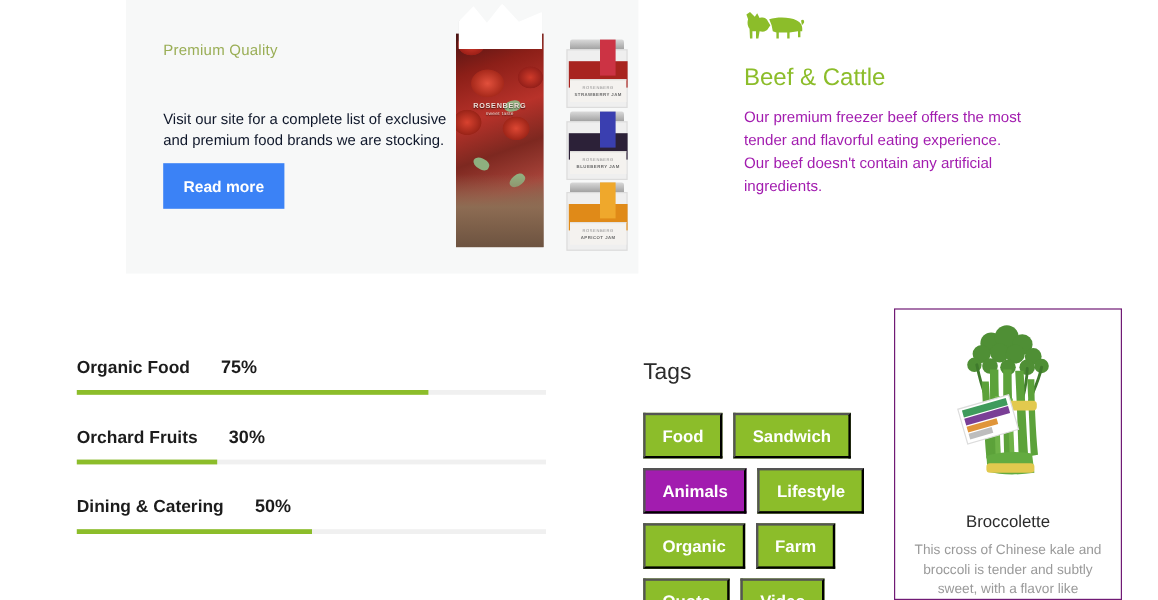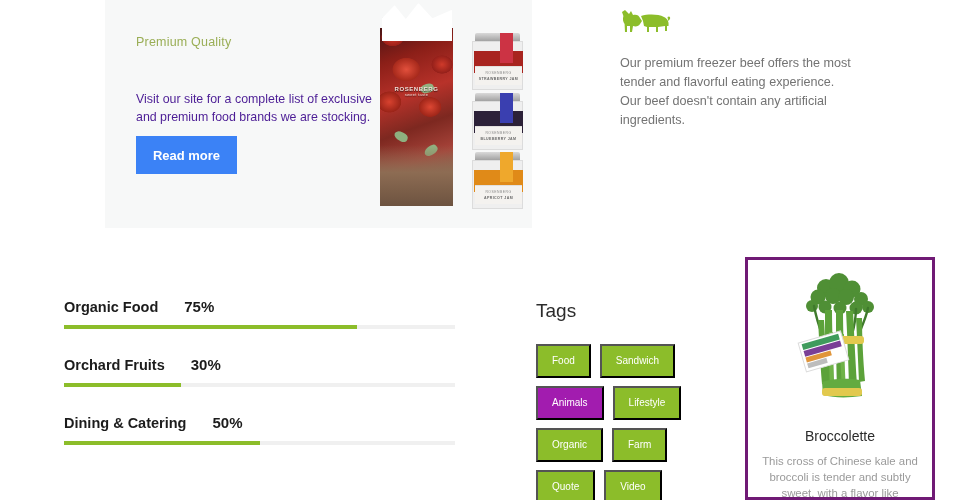--- a/index.html
+++ b/index.html
@@ -228,6 +228,7 @@
         <path fill="#8cbd2a" d="M47.5 9 C49.5 7.5 50.5 9 50 11 L48.3 13 Z"></path>
       </svg>
     </span>
+    <div class="feature-title">Beef &amp; Cattle</div>
     <div class="feature-text">Our premium freezer beef offers the most tender and flavorful eating experience. Our beef doesn't contain any artificial ingredients.</div>
   </div>
 

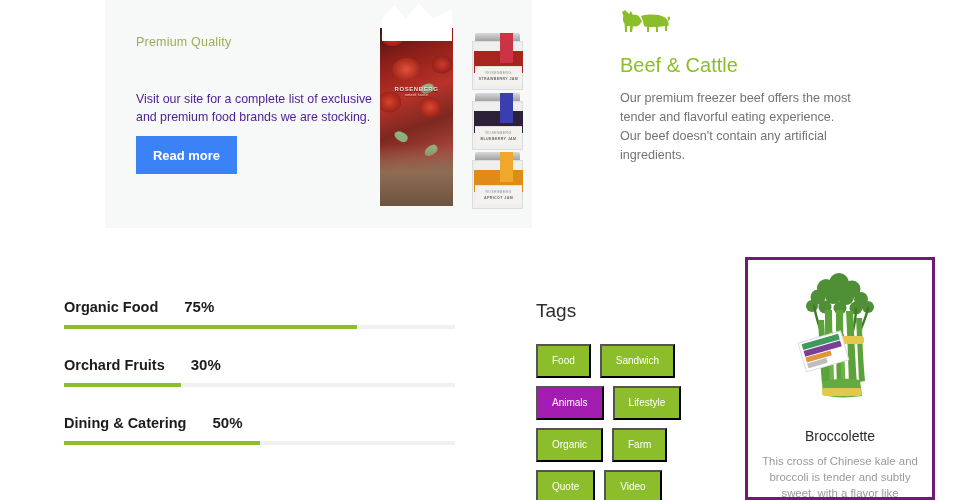--- a/index.html
+++ b/index.html
@@ -29,7 +29,7 @@
   }
   .hero-desc {
     position: absolute; left: 31px; top: 90px; width: 245px;
-    font-size: 12.4px; line-height: 18px; color: #4c1d95;
+    font-size: 12.4px; line-height: 18px; color: #0f172a;
   }
   .hero-btn {
     position: absolute; left: 31px; top: 136px;

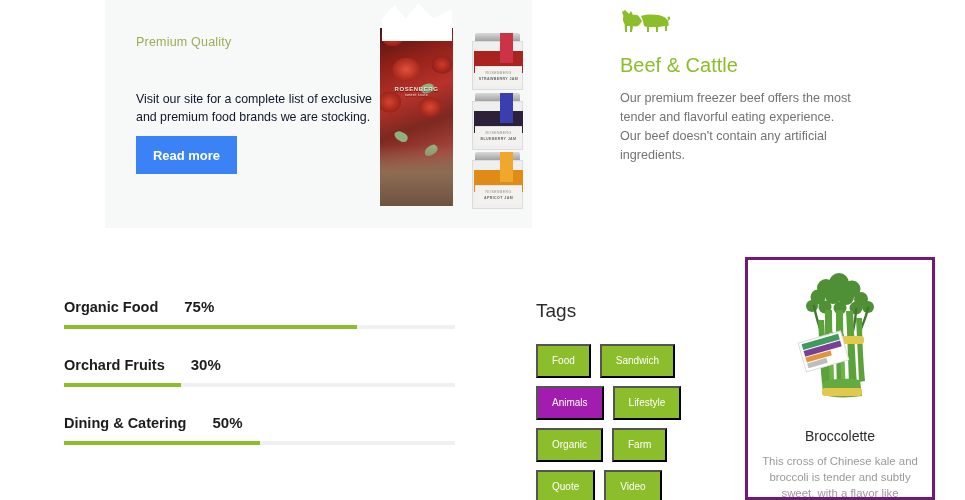--- a/index.html
+++ b/index.html
@@ -110,7 +110,7 @@
   }
   .feature-text {
     margin-top: 12px; width: 232px;
-    font-size: 12.6px; line-height: 19px; color: #737373;
+    font-size: 12.6px; line-height: 19px; color: #a21caf;
   }
 
   

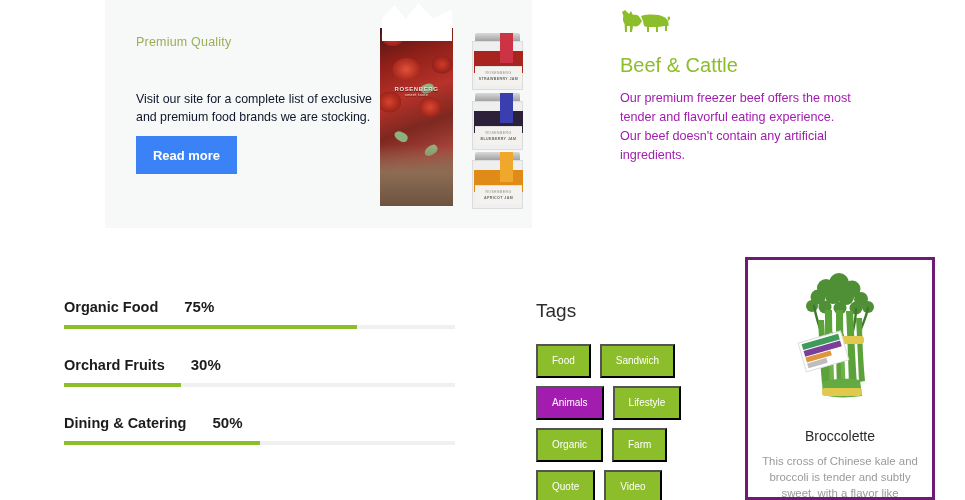--- a/index.html
+++ b/index.html
@@ -131,7 +131,7 @@
   .tag-list { margin-top: 22px; display: flex; flex-wrap: wrap; gap: 8px 9px; width: 186px; }
   .tag {
     background: #8cbd2a; color: #ffffff;
-    font-size: 10px; font-weight: 400;
+    font-size: 14px; font-weight: 700;
     padding: 10px 14px; line-height: 1;
     cursor: pointer; white-space: nowrap;
   }

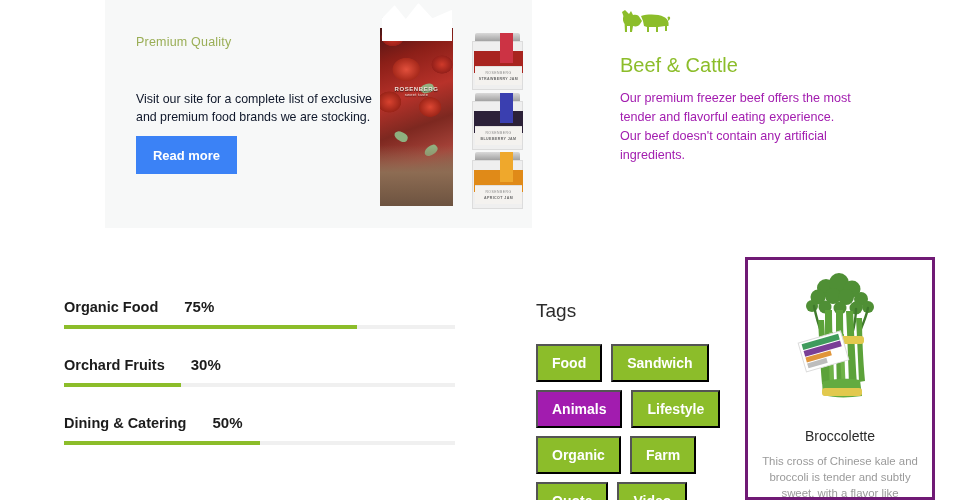--- a/index.html
+++ b/index.html
@@ -141,7 +141,7 @@
   .product-card {
     position: absolute; left: 745px; top: 257px;
     width: 190px; height: 243px;
-    background: #ffffff; border: 3px solid #701a75;
+    background: #ffffff; border: 1px solid #701a75;
     overflow: hidden;
   }
   .product-media {

